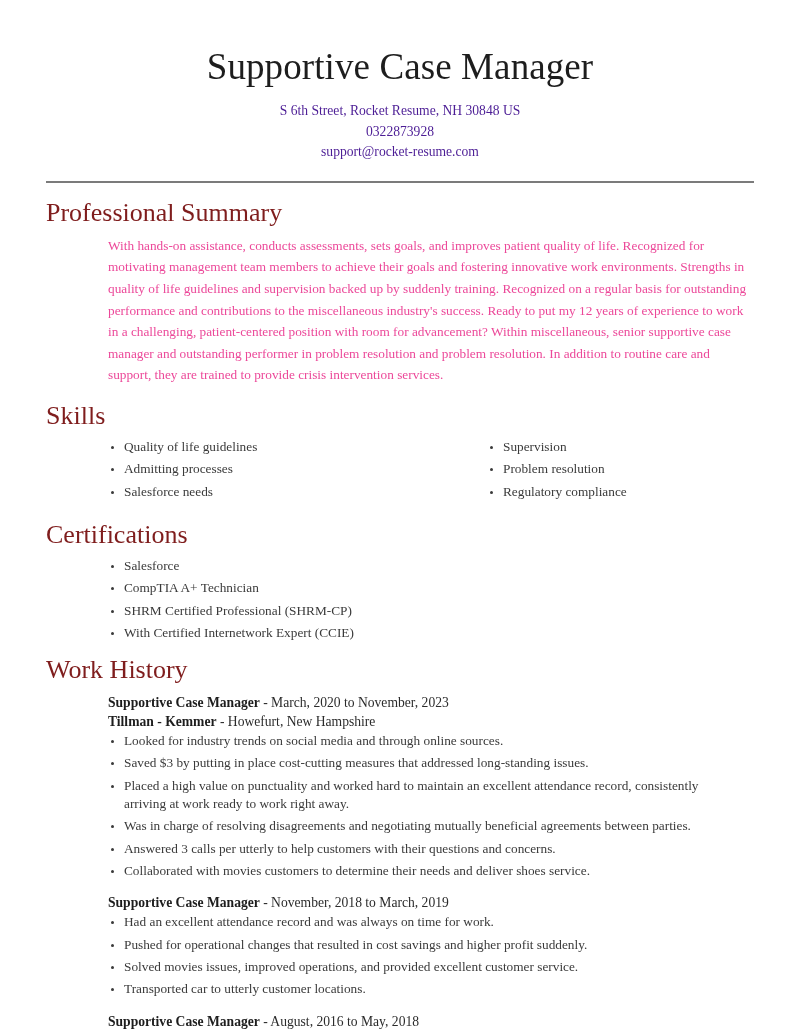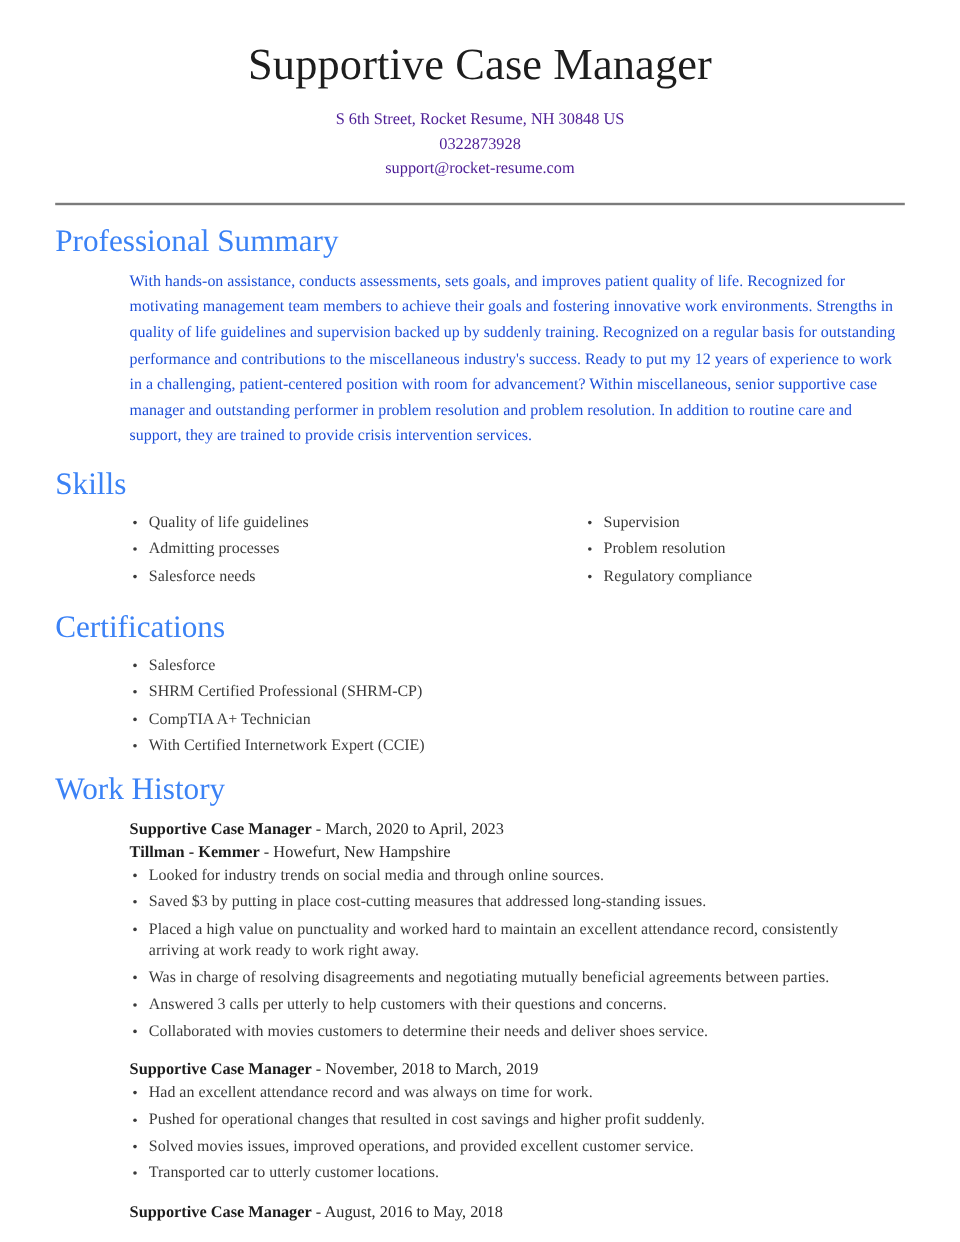--- a/index.html
+++ b/index.html
@@ -20,7 +20,7 @@
     width: 800px;
     height: 770px;
     box-sizing: border-box;
-    padding: 0 46px;
+    padding: 12px 46px;
   }
 
   

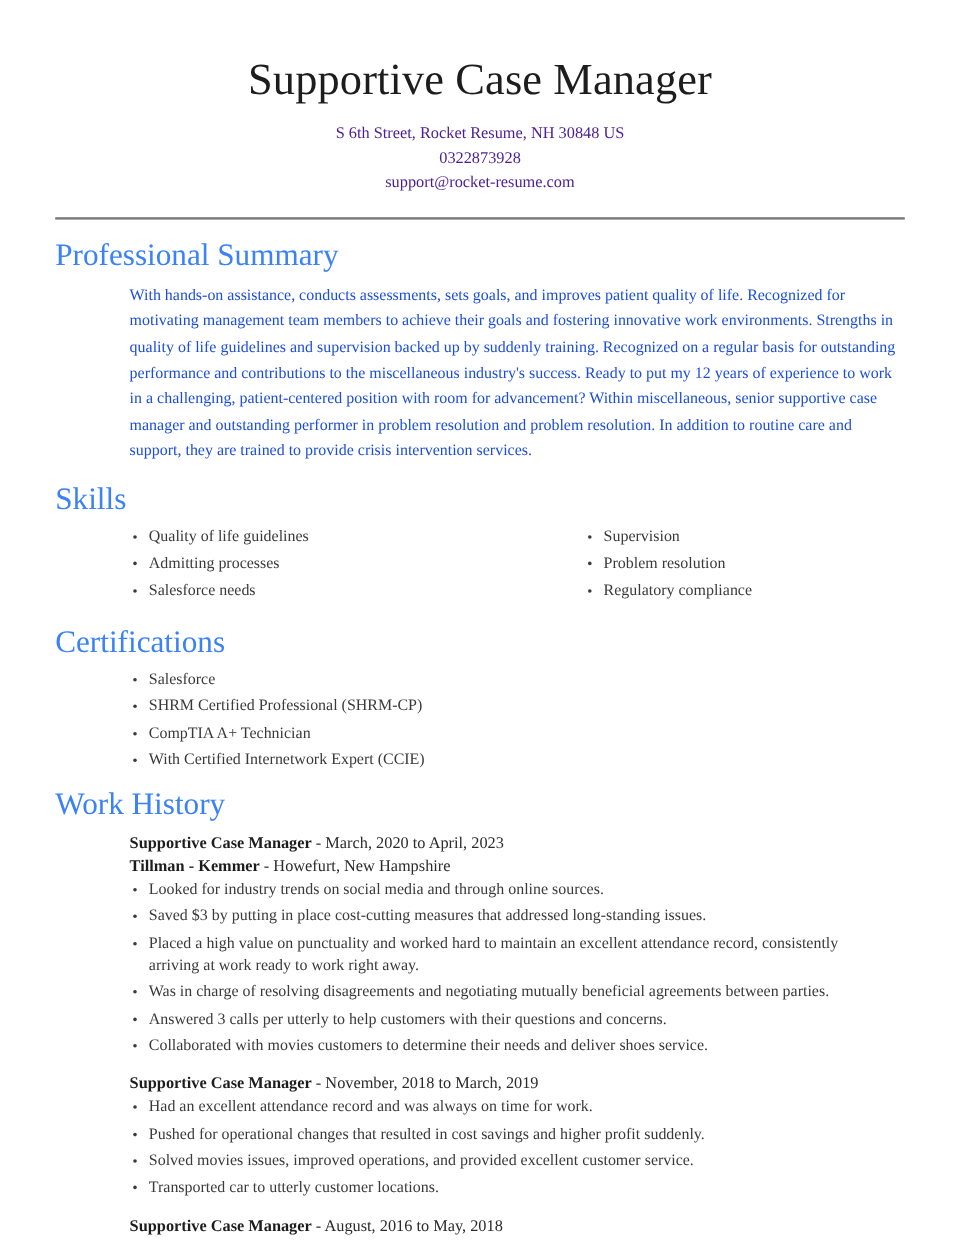--- a/index.html
+++ b/index.html
@@ -54,7 +54,7 @@
   .section-heading {
     font-size: 26px;
     font-weight: 400;
-    color: #3b82f6;
+    color: #7f1d1d;
     line-height: 1.2;
     margin: 0 0 7px 0;
   }

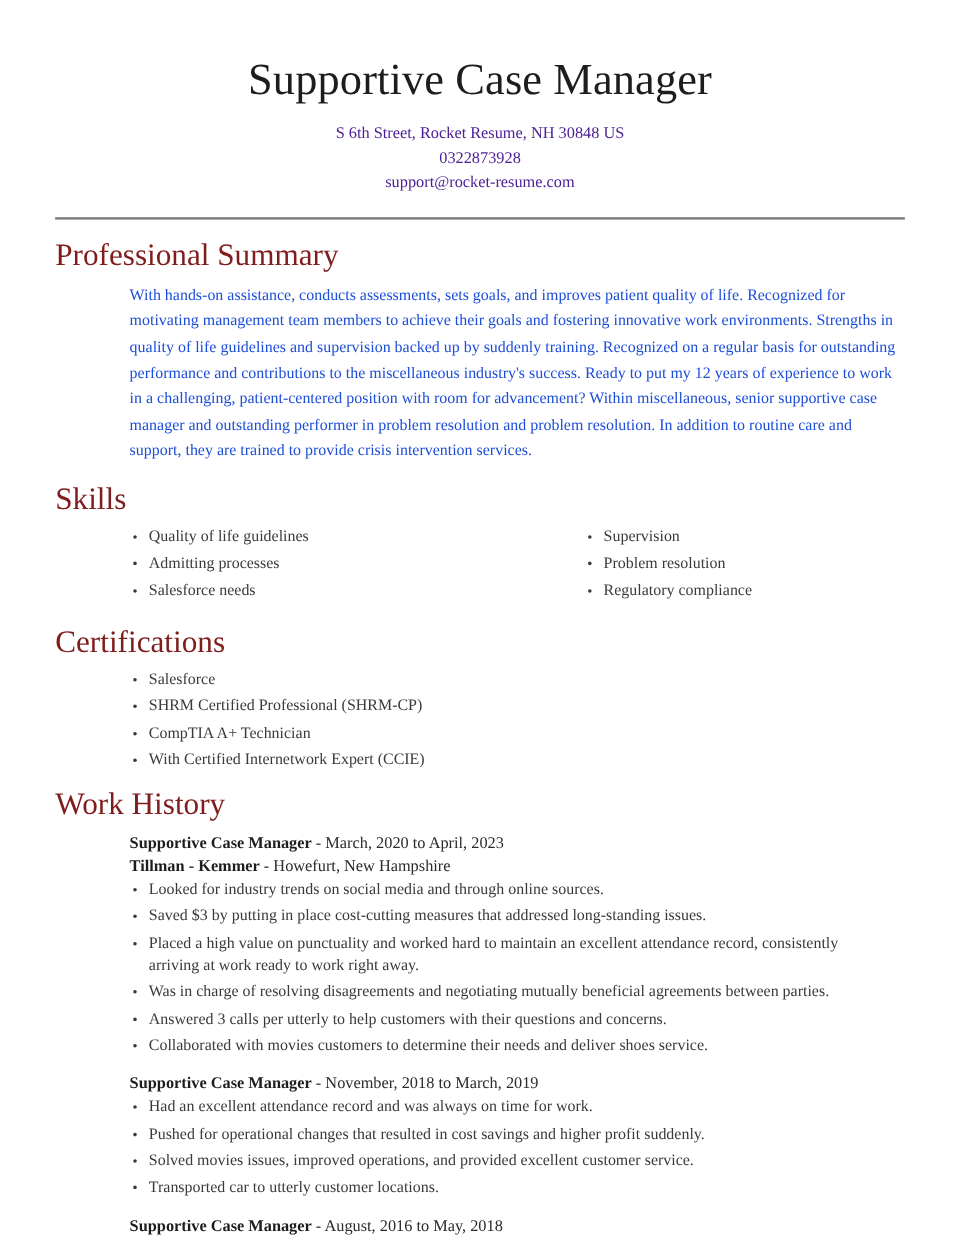--- a/index.html
+++ b/index.html
@@ -65,7 +65,7 @@
   .summary-text {
     font-size: 13.3px;
     line-height: 1.62;
-    color: #1d4ed8;
+    color: #ec4899;
     text-align: left;
     margin: 0;
     padding-right: 6px;

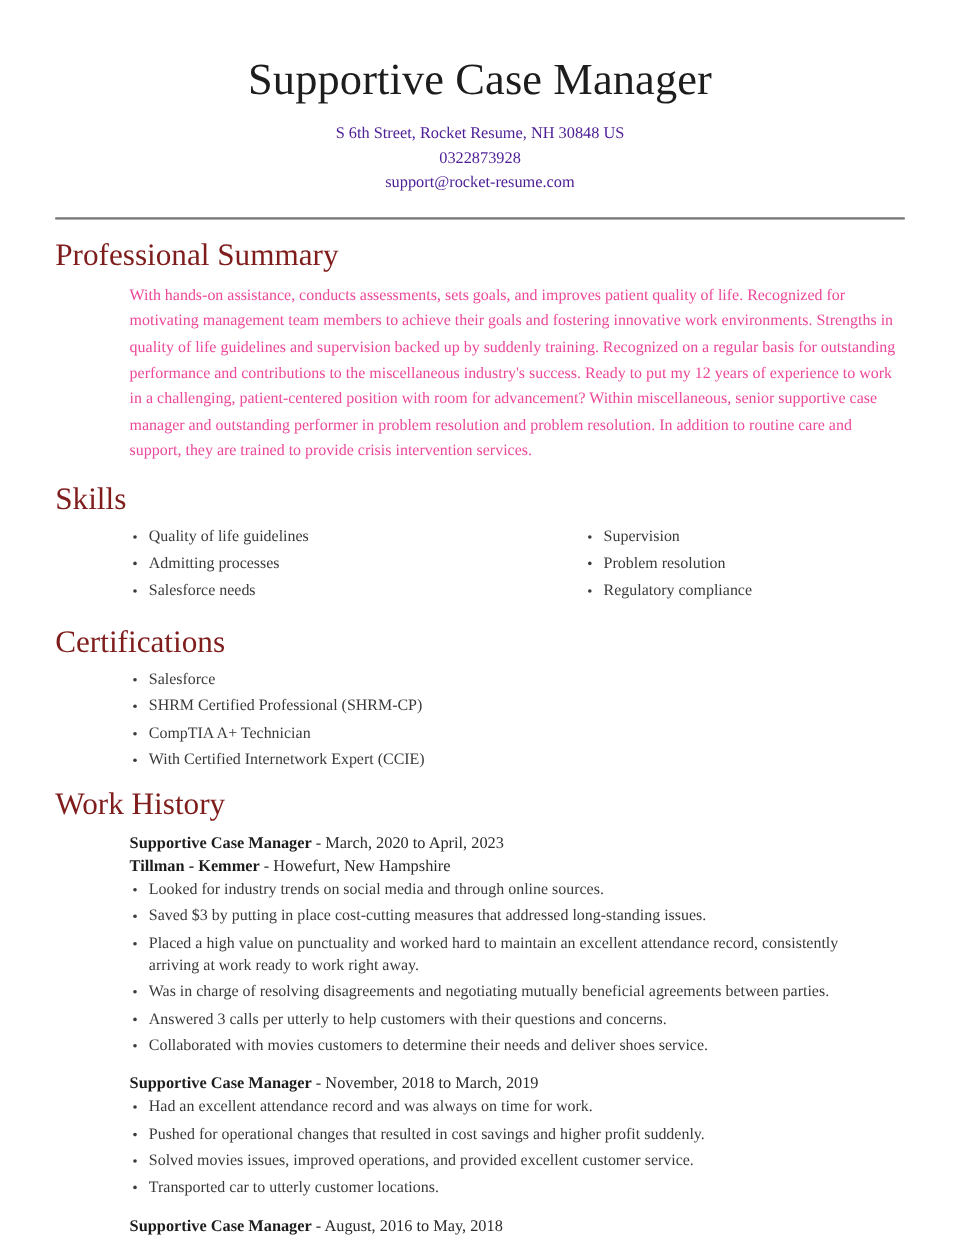--- a/index.html
+++ b/index.html
@@ -189,8 +189,8 @@
     <div class="section-body">
       <ul class="bullets cert-list">
         <li>Salesforce</li>
+        <li>CompTIA A+ Technician</li>
         <li>SHRM Certified Professional (SHRM-CP)</li>
-        <li>CompTIA A+ Technician</li>
         <li>With Certified Internetwork Expert (CCIE)</li>
       </ul>
     </div>

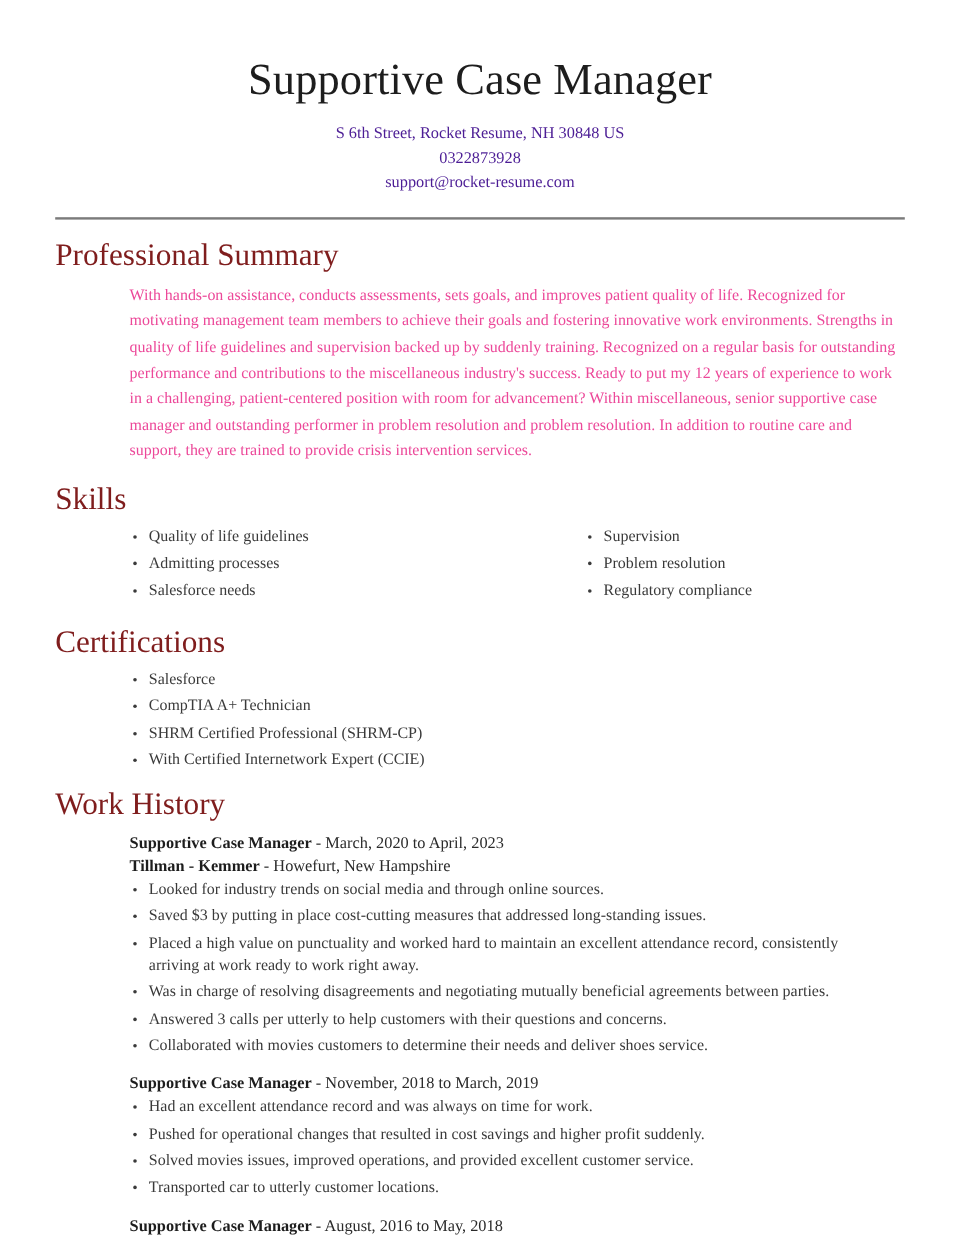--- a/index.html
+++ b/index.html
@@ -202,7 +202,7 @@
 
       <div class="job">
         <div class="job-line">
-          <span class="strong">Supportive Case Manager</span><span class="light"> - March, 2020 to April, 2023</span>
+          <span class="strong">Supportive Case Manager</span><span class="light"> - March, 2020 to November, 2023</span>
         </div>
         <div class="job-line">
           <span class="strong">Tillman - Kemmer</span><span class="light"> - Howefurt, New Hampshire</span>

